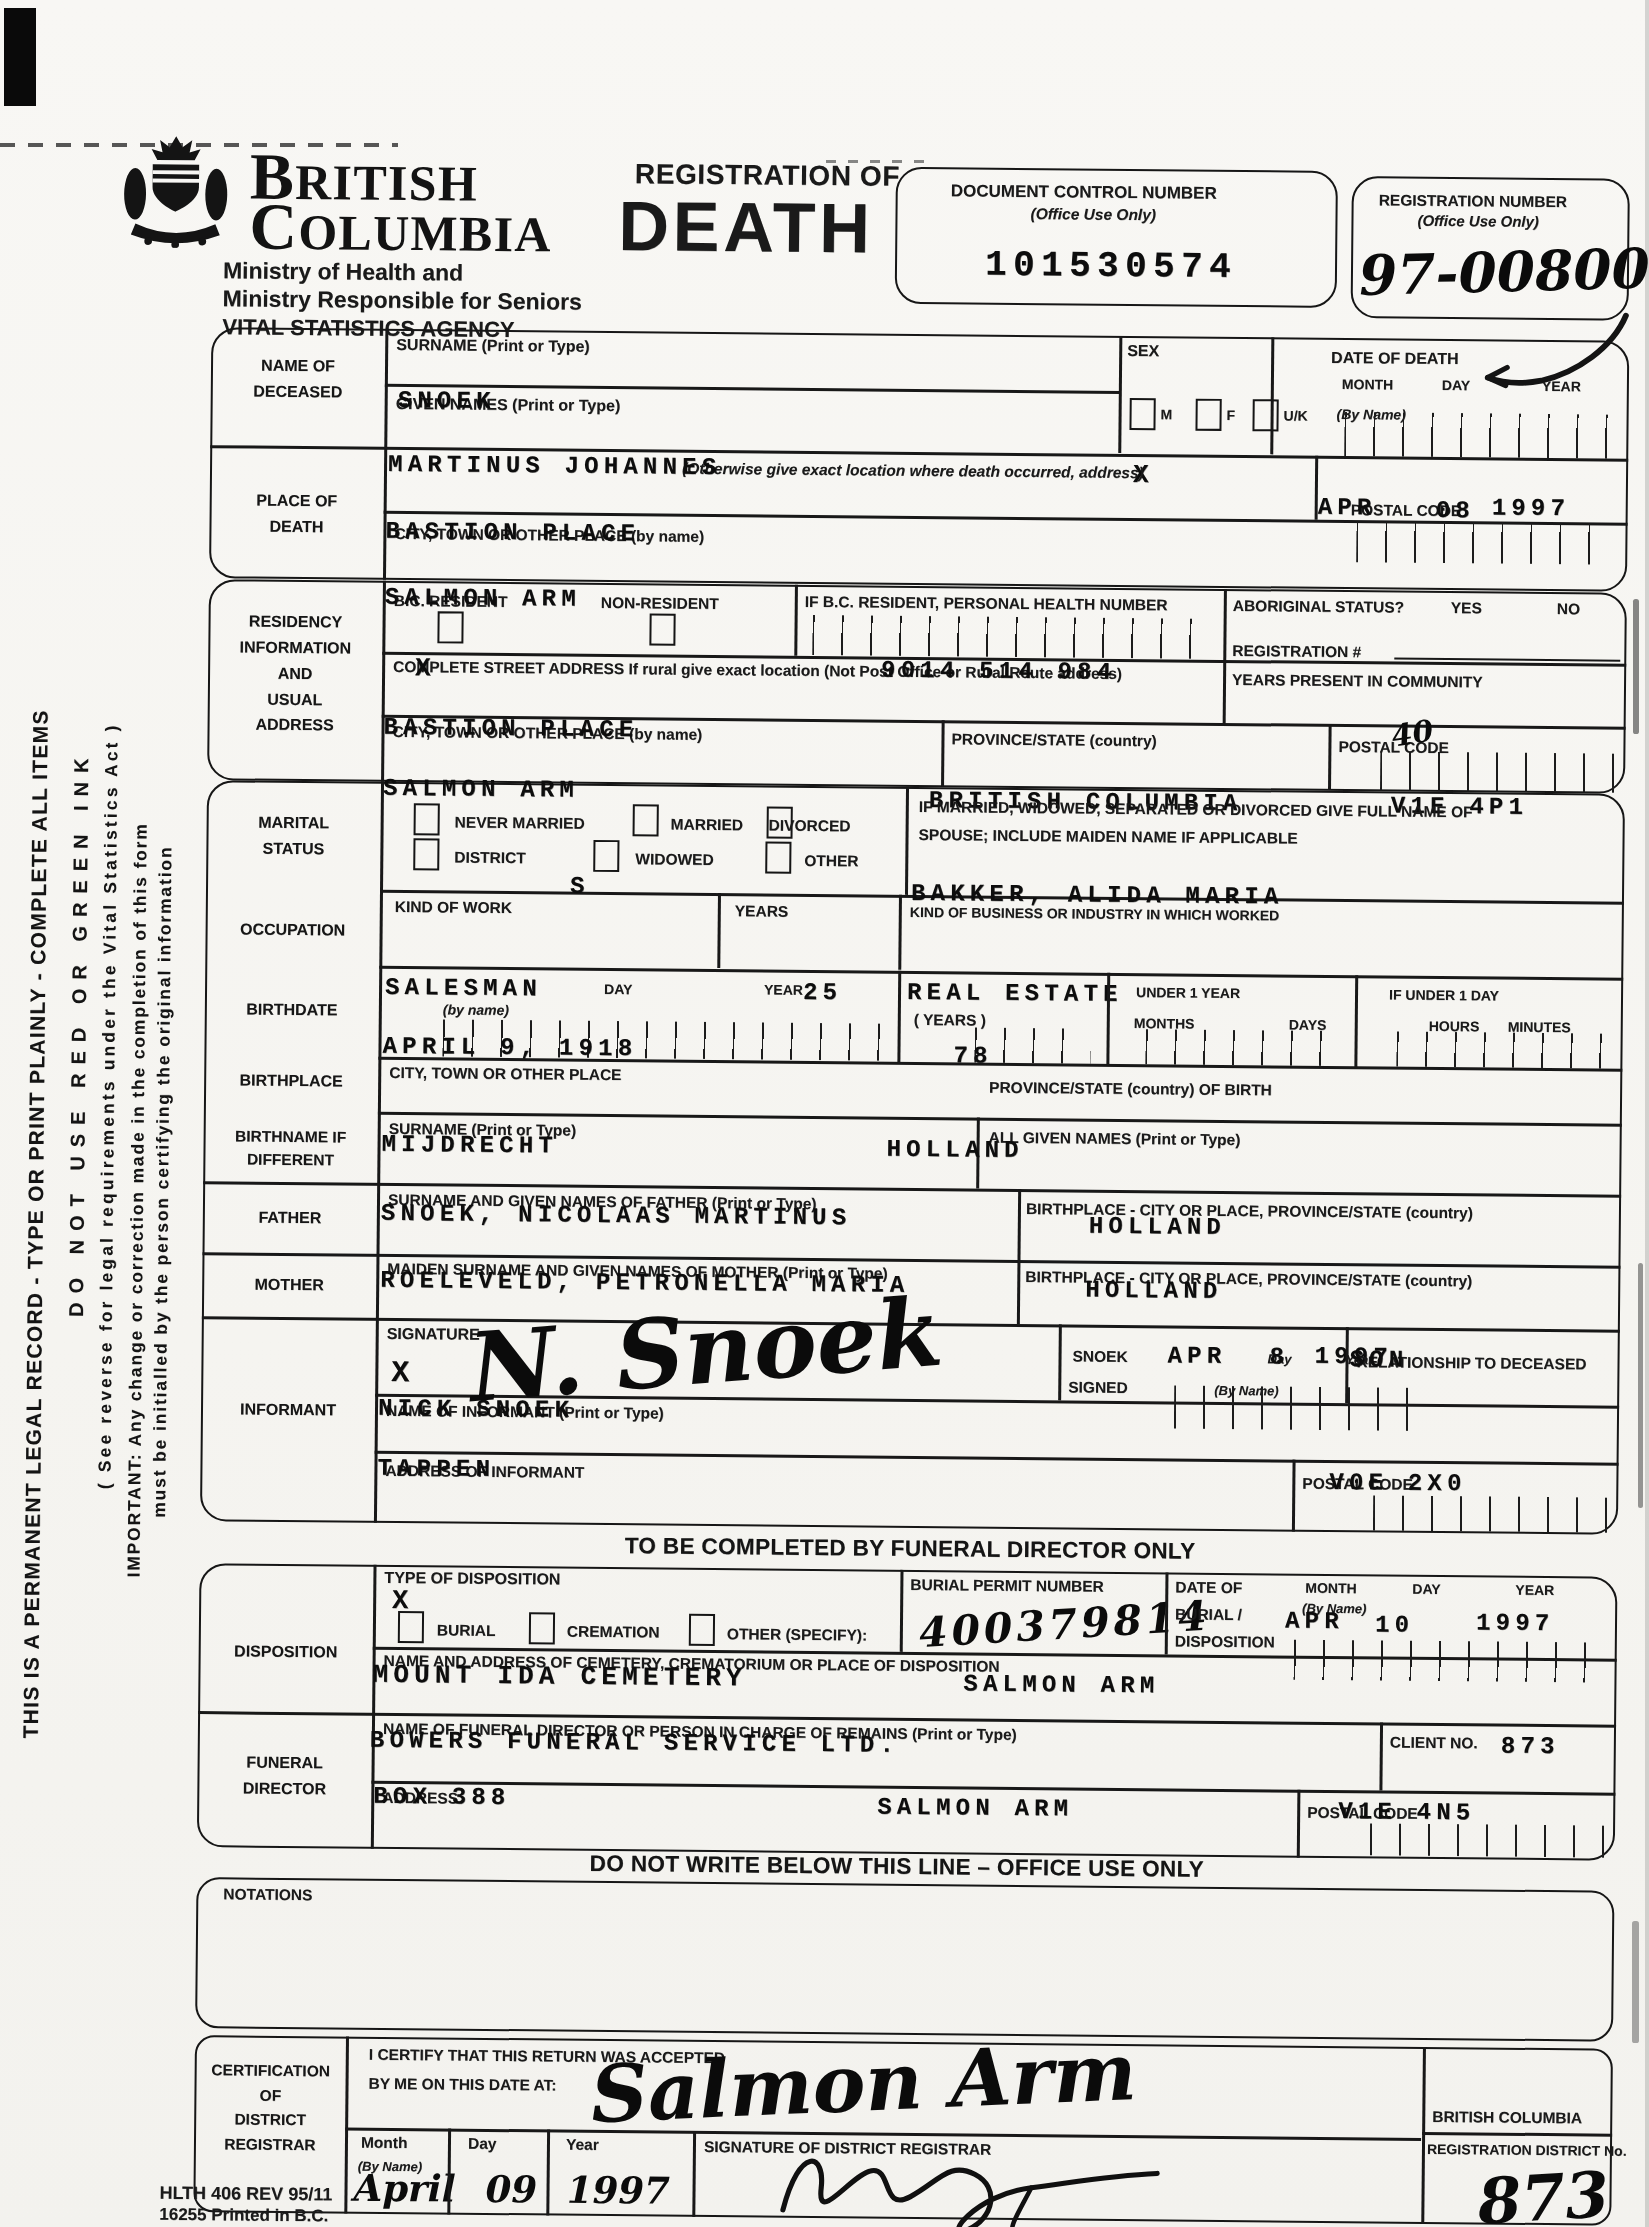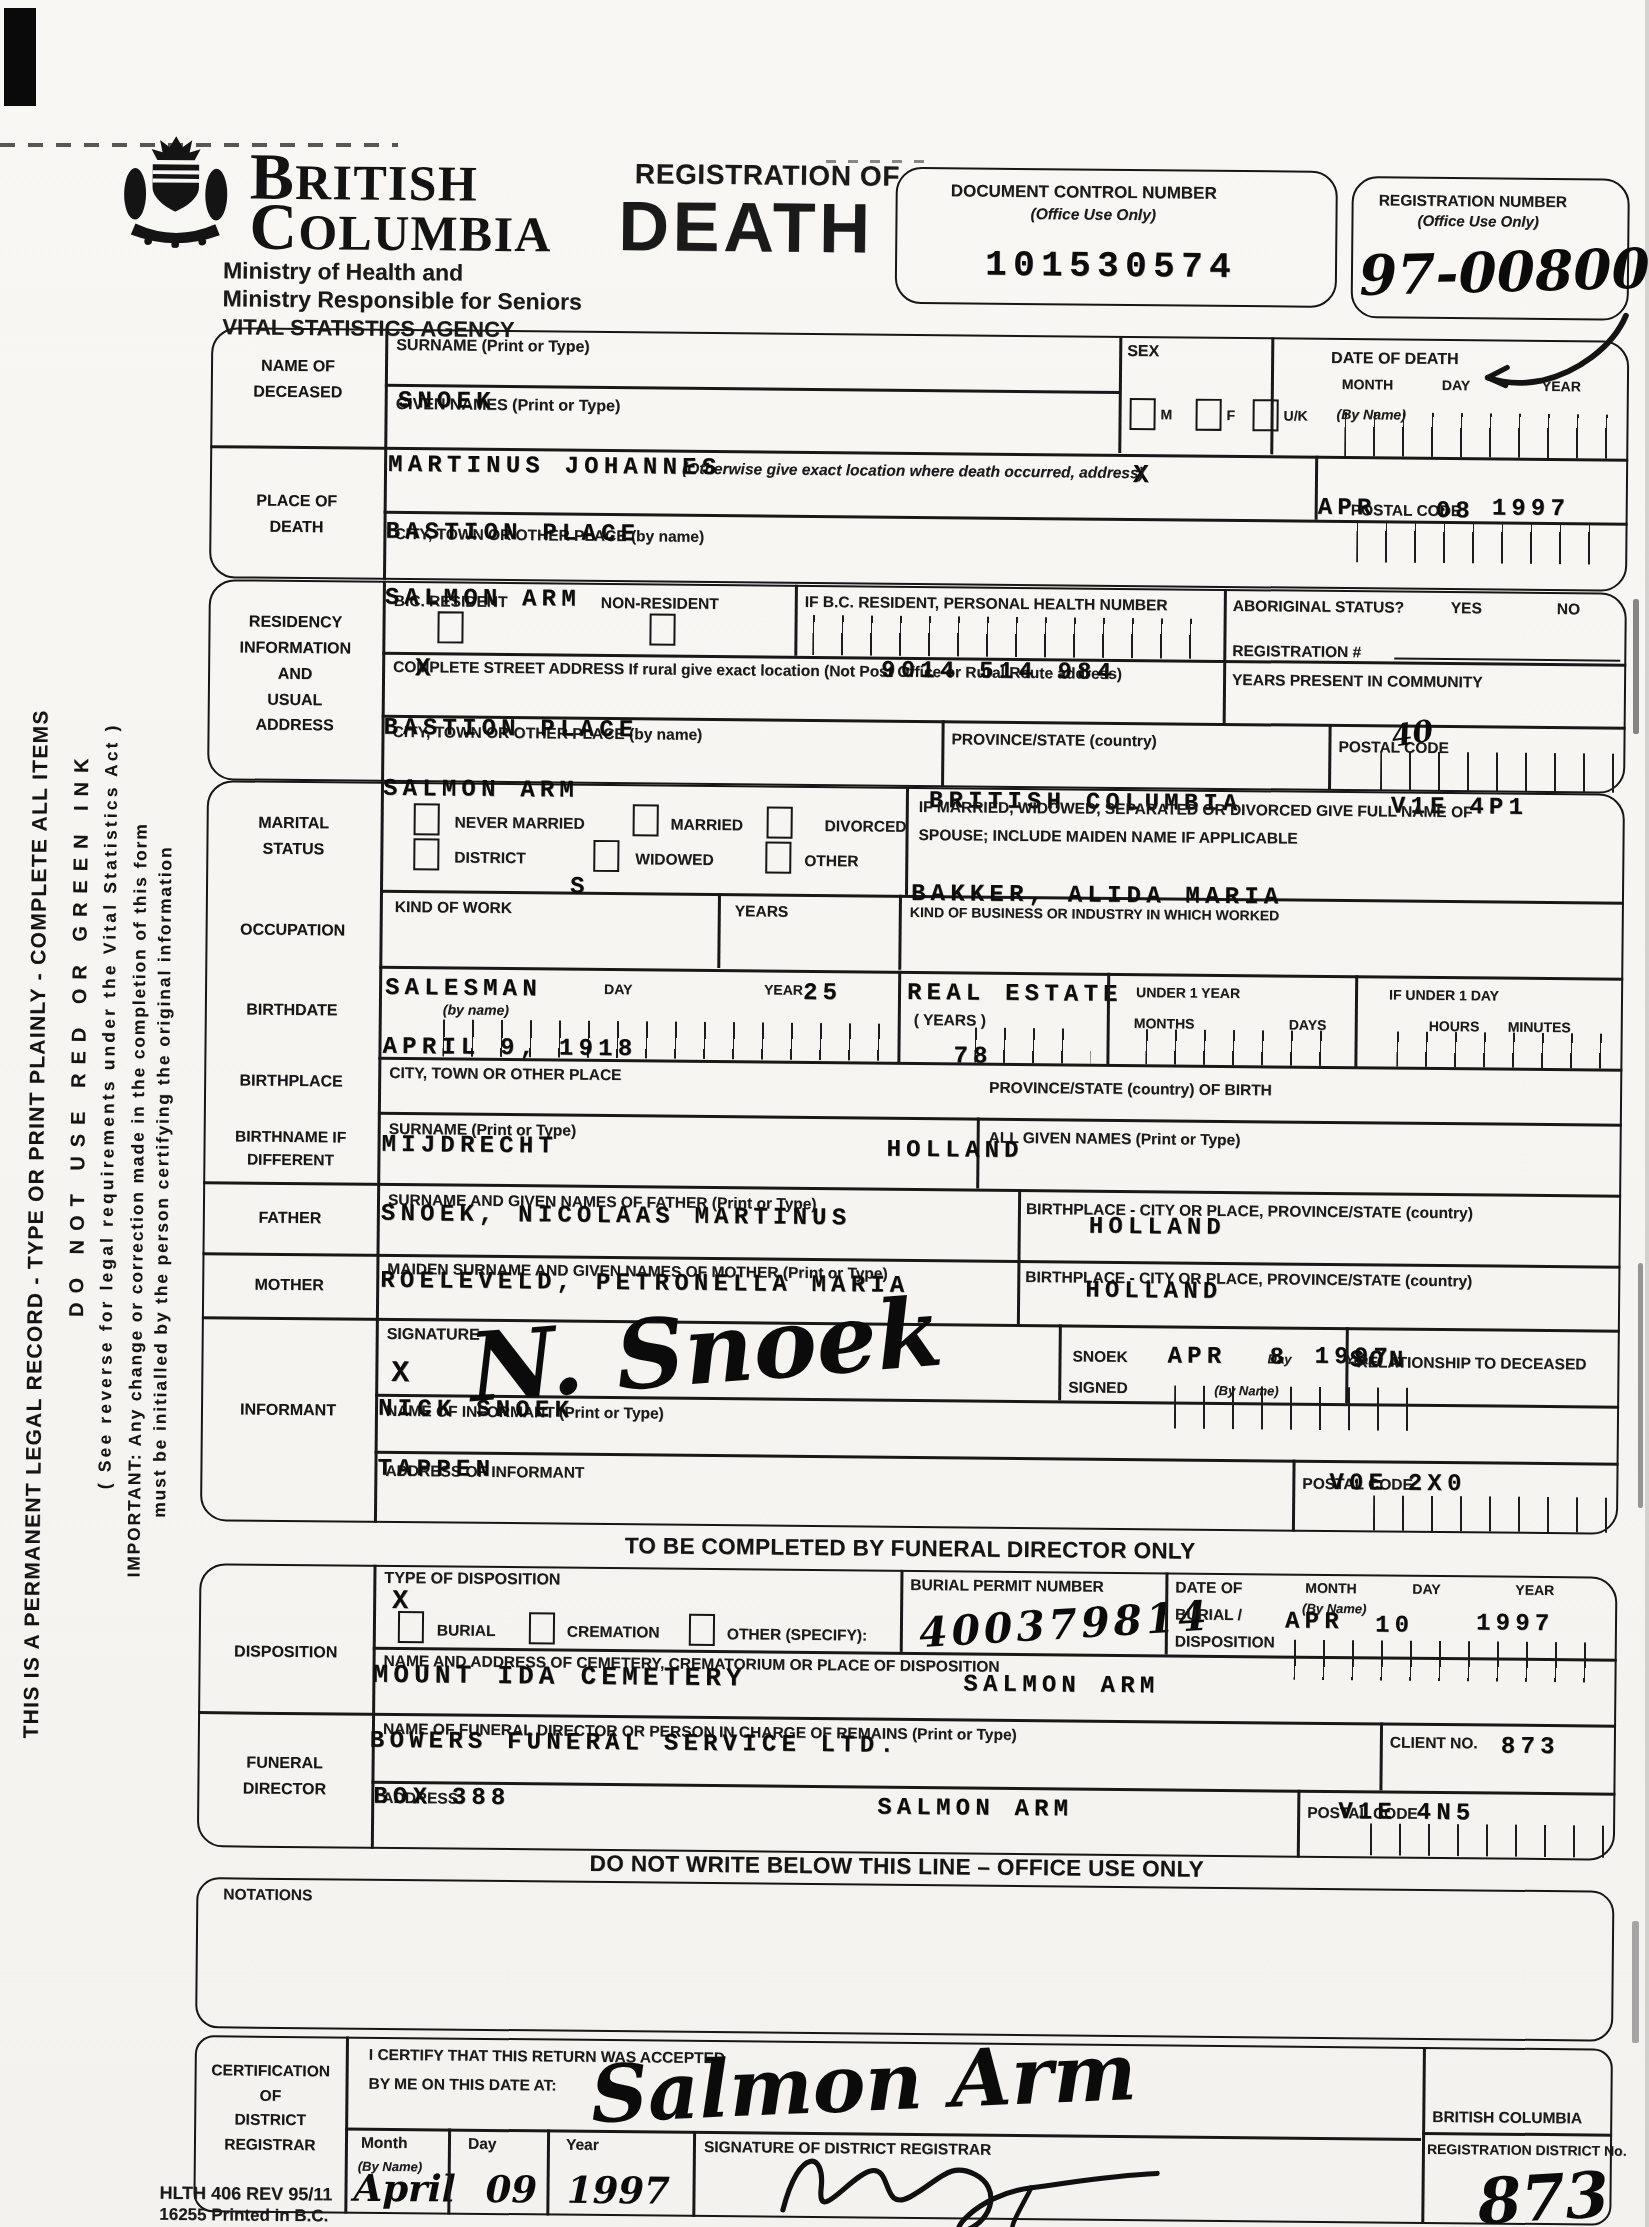--- a/index.html
+++ b/index.html
@@ -195,7 +195,7 @@
   <div class="bx" style="left:639px;top:800px;"></div>
   <div class="l s24" style="left:677px;top:811px;">MARRIED</div>
   <div class="bx" style="left:773px;top:801px;"></div>
-  <div class="l s24" style="left:831px;top:811px;">DIVORCED</div>
+  <div class="l s24" style="left:775px;top:811px;">DIVORCED</div>
   <div class="bx" style="left:420px;top:836px;"></div>
   <div class="l s24" style="left:461px;top:846px;">DISTRICT</div>
   <div class="bx" style="left:600px;top:836px;"></div>

